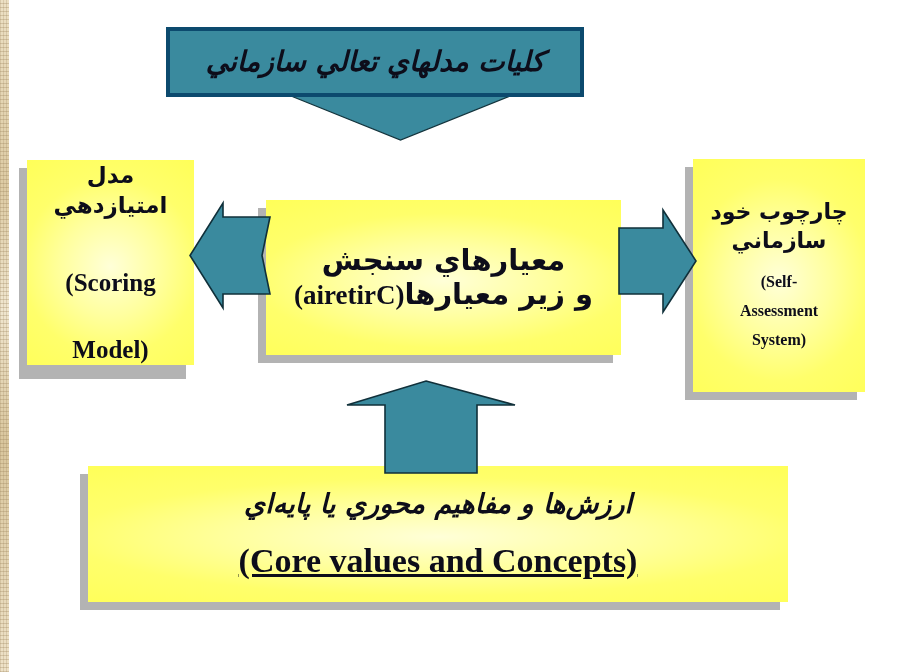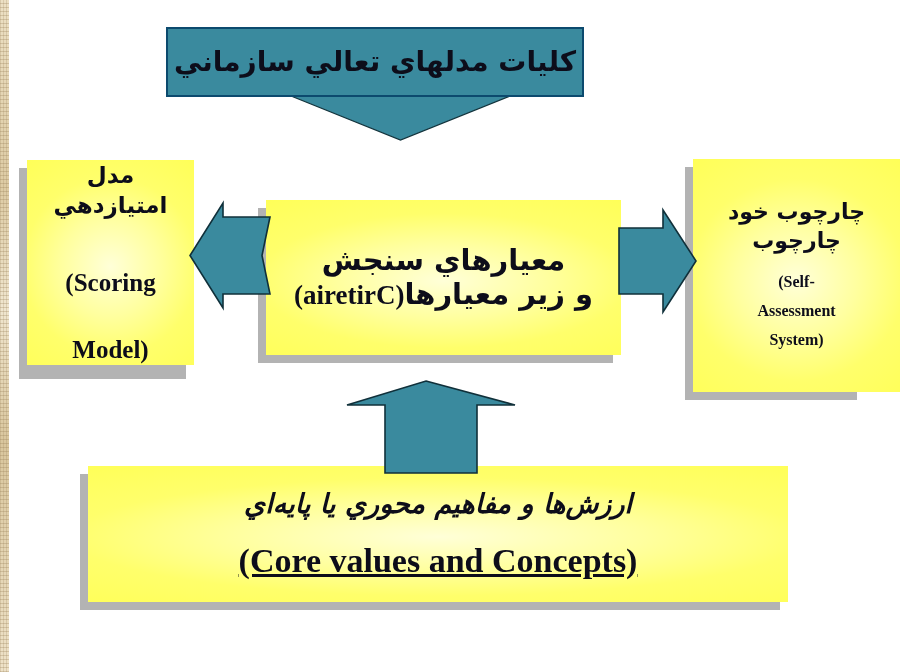--- a/index.html
+++ b/index.html
@@ -36,11 +36,12 @@
   .teal-box {
     position: absolute;
     background: #3a8a9e;
-    border: 2px solid #0c4a6e;
+    border: 4px solid #0c4a6e;
     box-sizing: border-box;
     display: flex;
     align-items: center;
     justify-content: center;
+    font-style: italic;
   }
   .yellow-box {
     position: absolute;

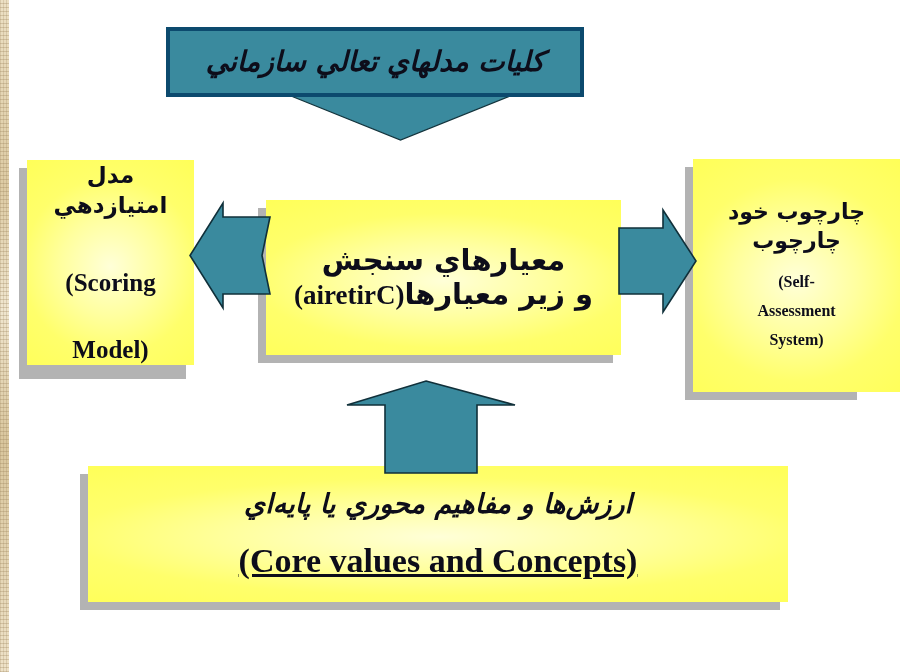--- a/index.html
+++ b/index.html
@@ -113,7 +113,7 @@
   #right-shadow { left: 685px; top: 167px; width: 172px; height: 233px; }
   #right-box {
     left: 693px; top: 159px;
-    width: 207px; height: 233px; text-align: right;
+    width: 172px; height: 233px; text-align: right;
   }
   #right-box .fa { font-size: 22px; line-height: 29px; }
   #right-box .en { font-size: 16px; line-height: 29px; }

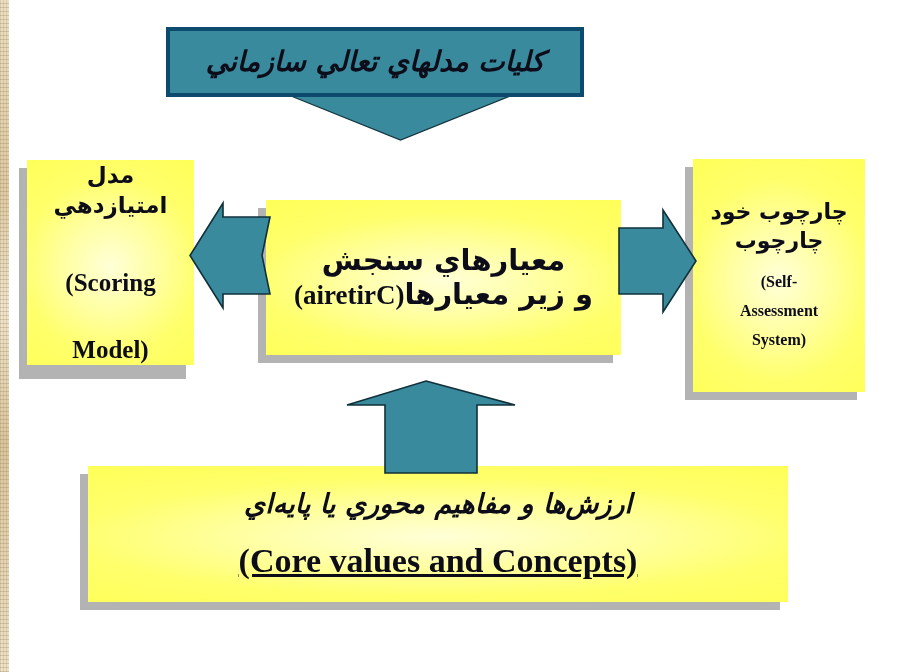--- a/index.html
+++ b/index.html
@@ -181,7 +181,7 @@
   <div id="right-shadow" class="shadow"></div>
   <div id="right-box" class="yellow-box">
     <span class="fa">چارچوب خود</span>
-    <span class="fa">چارچوب</span>
+    <span class="fa">سازماني</span>
     <span class="gap"></span>
     <span class="en">(Self-</span>
     <span class="en">Assessment</span>

